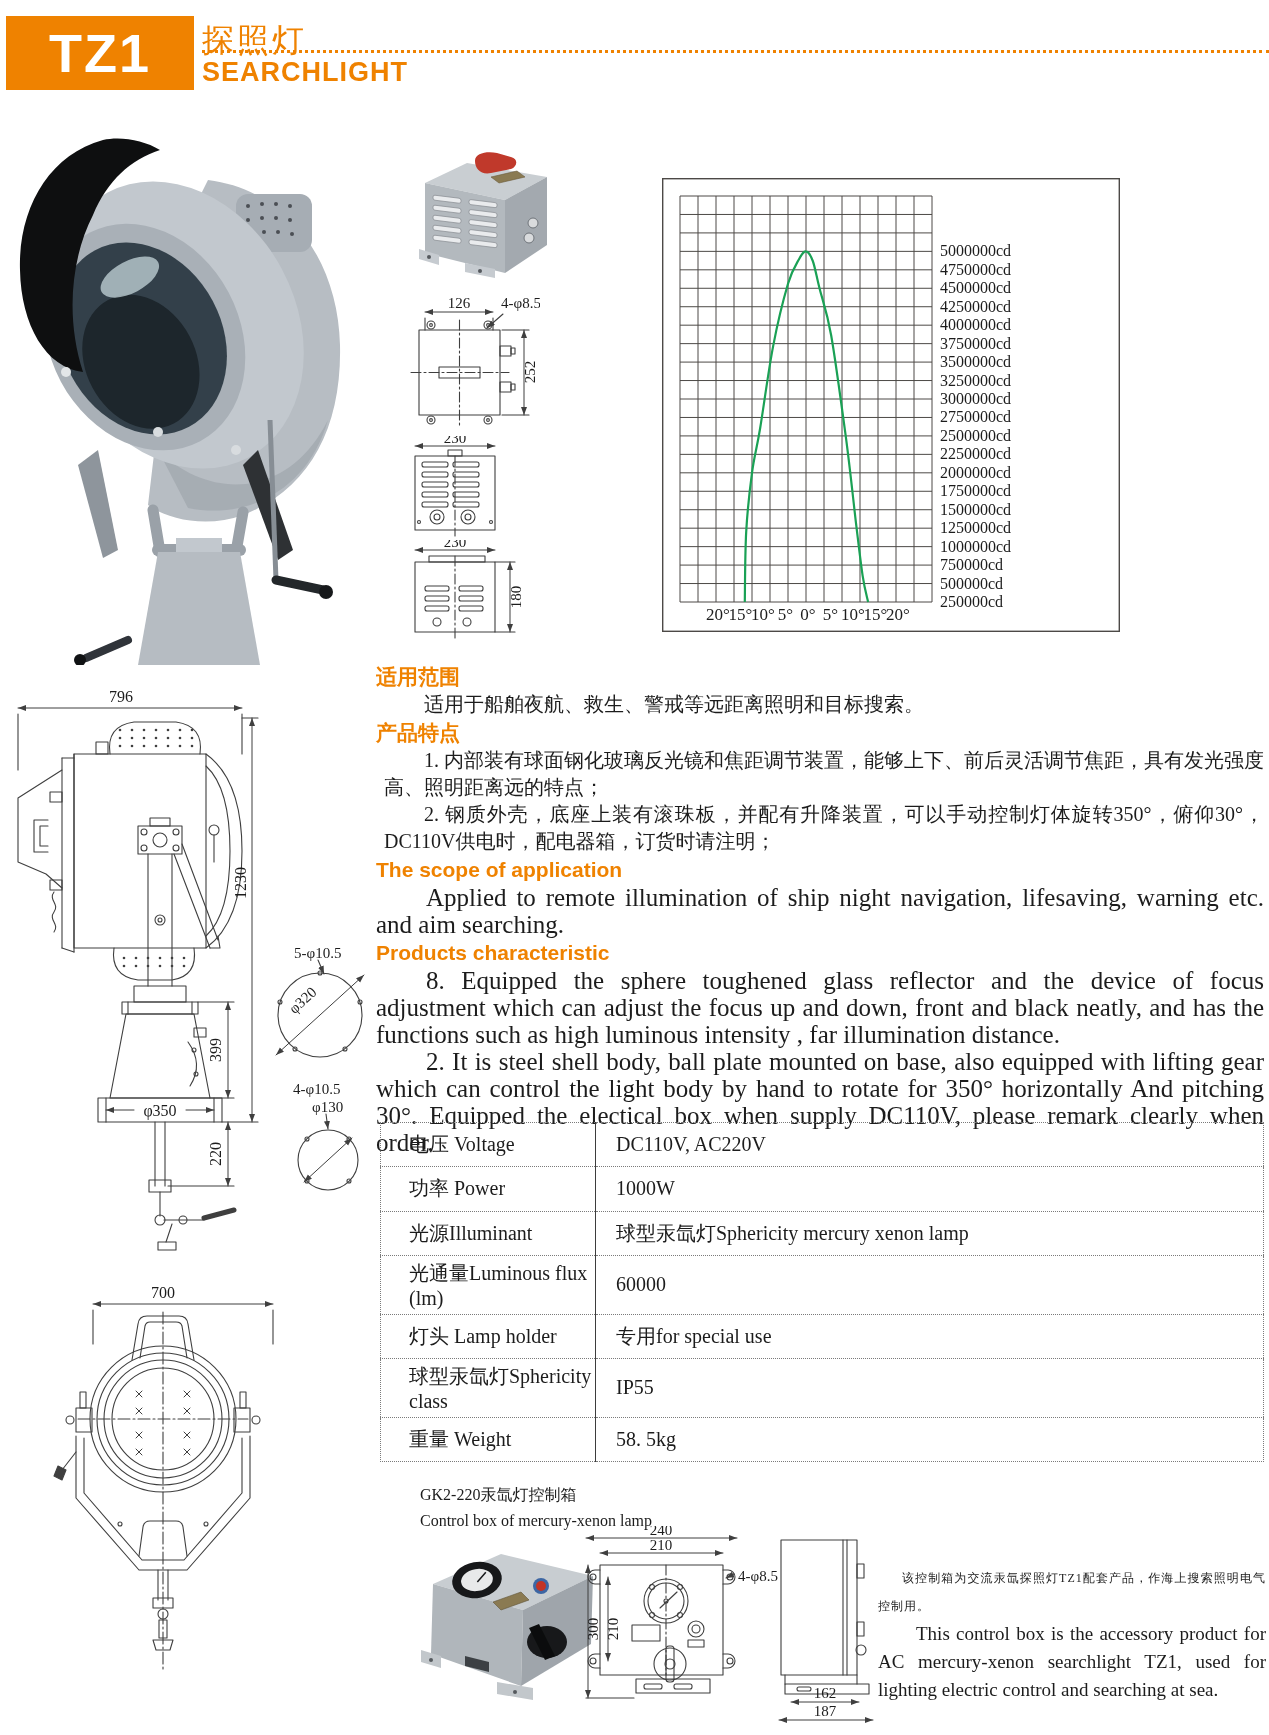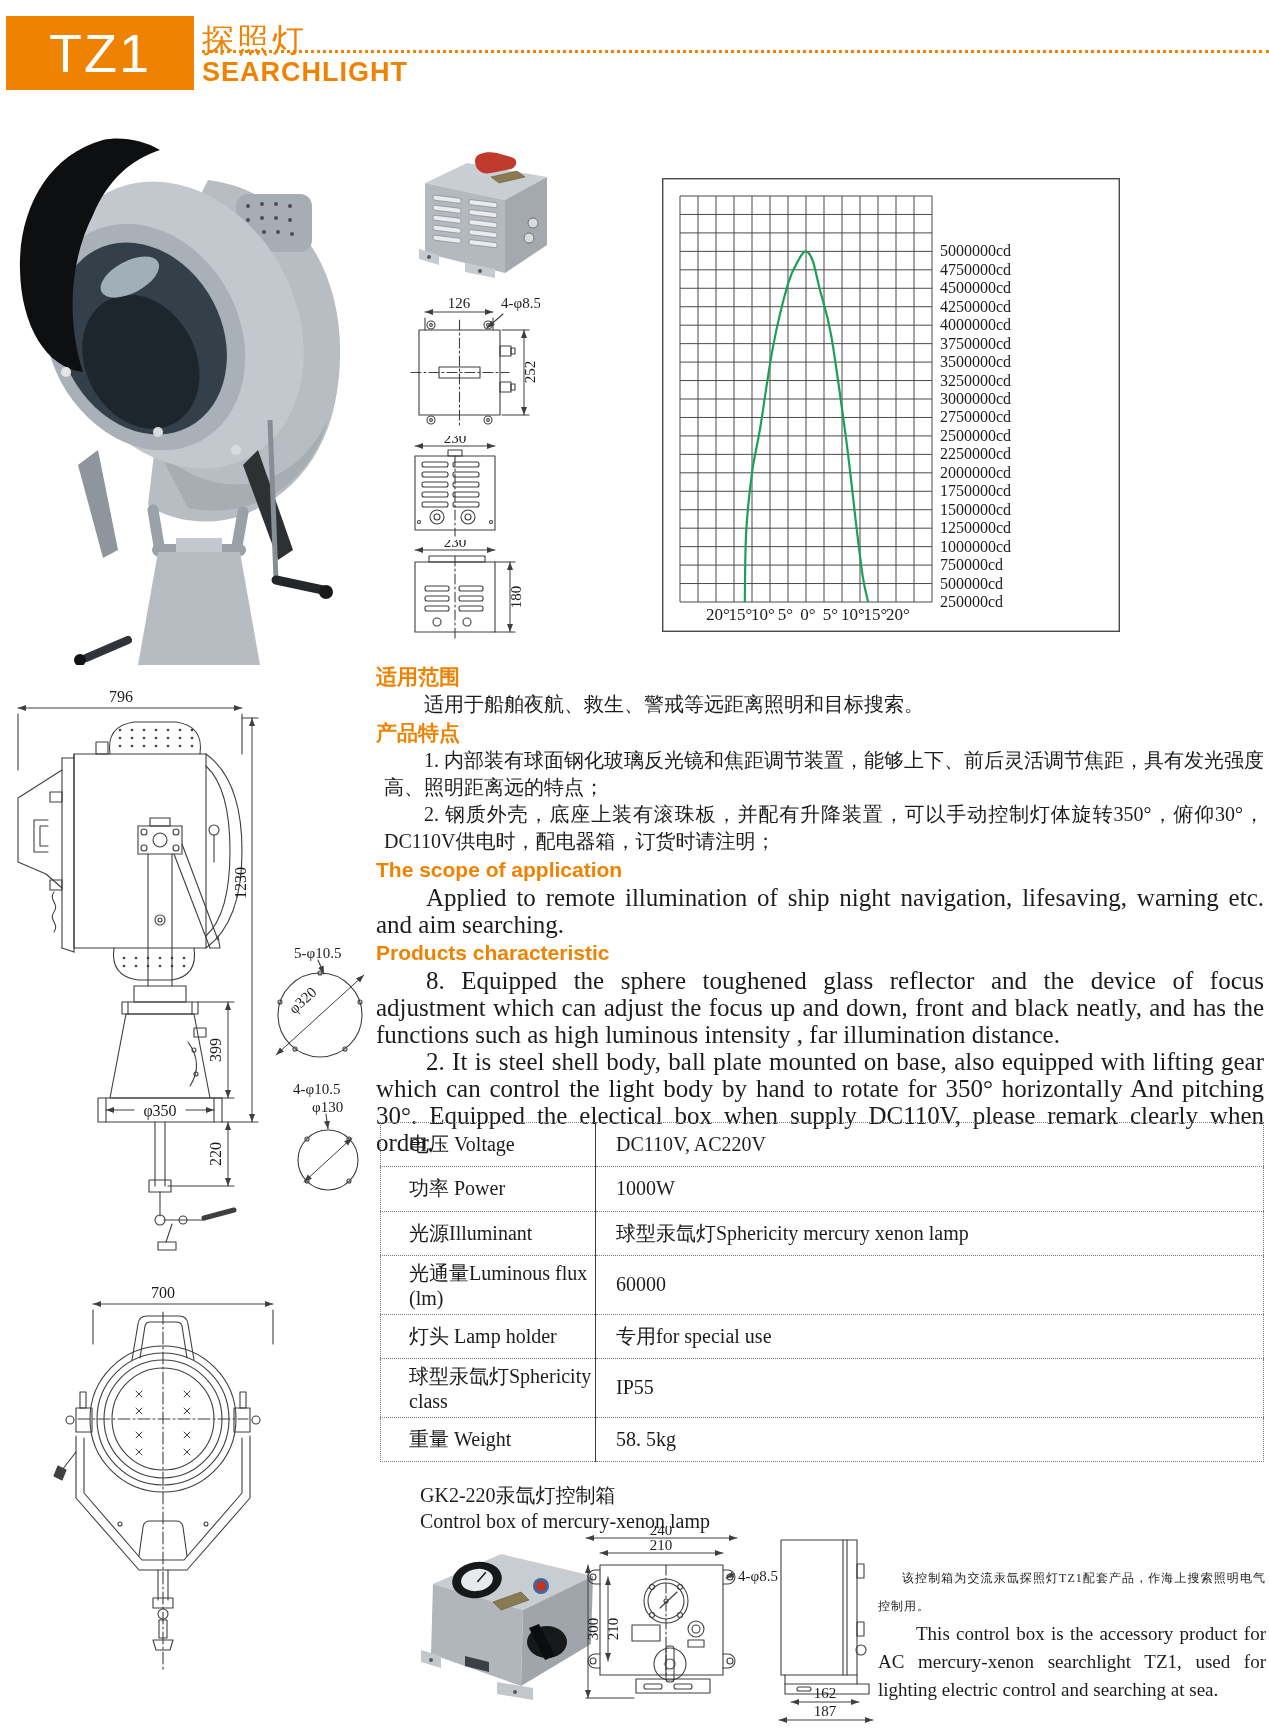--- a/index.html
+++ b/index.html
@@ -10,7 +10,7 @@
   
   .brand-box{left:6px;top:16px;width:188px;height:74px;background:var(--accent);
              display:flex;align-items:center;justify-content:center;}
-  .brand-box span{font-family:"Liberation Sans",sans-serif;font-weight:normal;font-size:54px;
+  .brand-box span{font-family:"Liberation Sans",sans-serif;font-weight:bold;font-size:54px;
                   color:#fff;letter-spacing:2px;}
   .title-zh{left:202px;top:19px;font-family:"Liberation Sans",sans-serif;font-weight:normal;
             font-size:32px;color:var(--accent);letter-spacing:3px;}

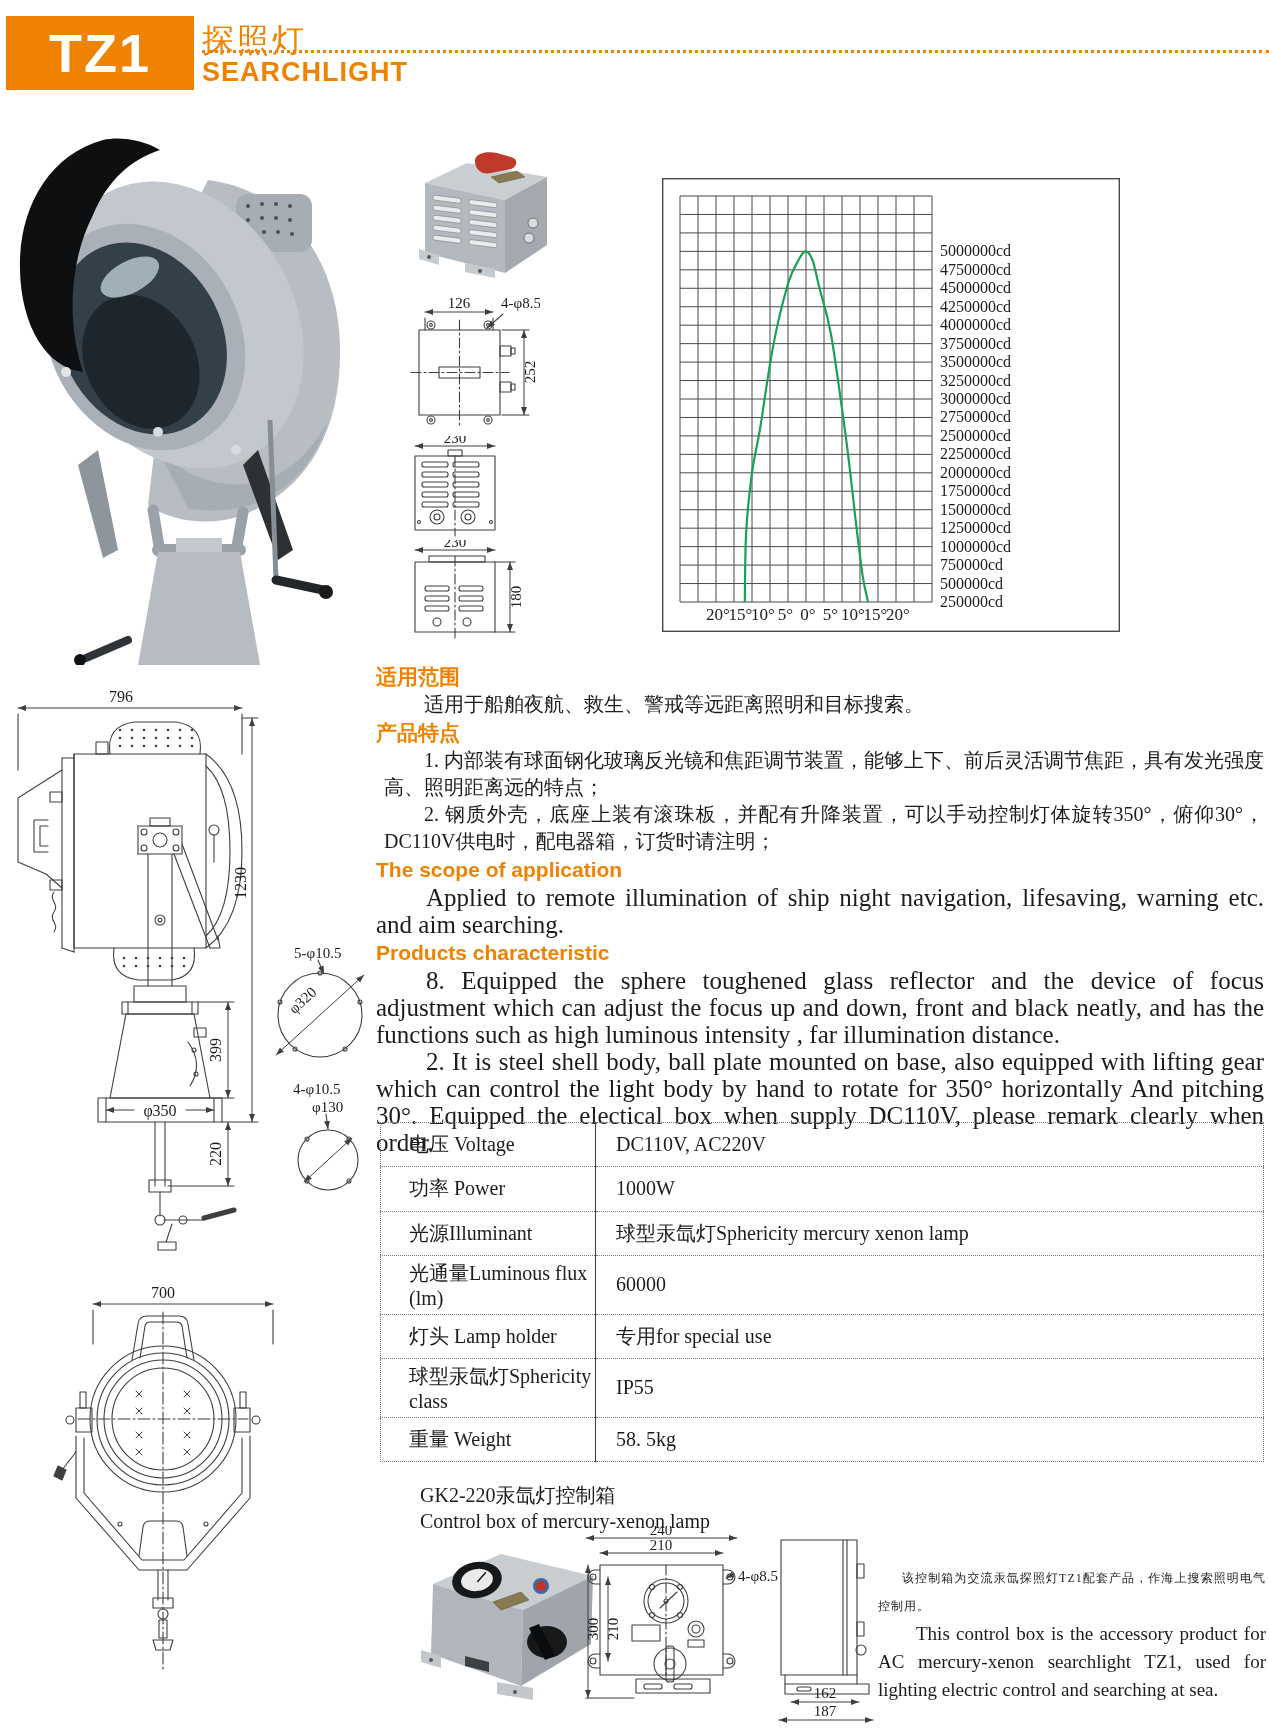--- a/index.html
+++ b/index.html
@@ -30,7 +30,7 @@
   .spec-table td.c1{width:185px;padding-left:28px;border-right:1px solid #3d3d3d;}
   .spec-table td.c2{padding-left:20px;}
   
-  .caption{left:420px;top:1482px;font-size:20px;line-height:26px;}
+  .caption{left:420px;top:1482px;font-size:16px;line-height:26px;}
   .note{left:878px;top:1564px;width:388px;}
   .note p{margin:0;text-align:justify;text-indent:2em;}
   .note .nzh{font-size:12px;line-height:28px;letter-spacing:1px;}

